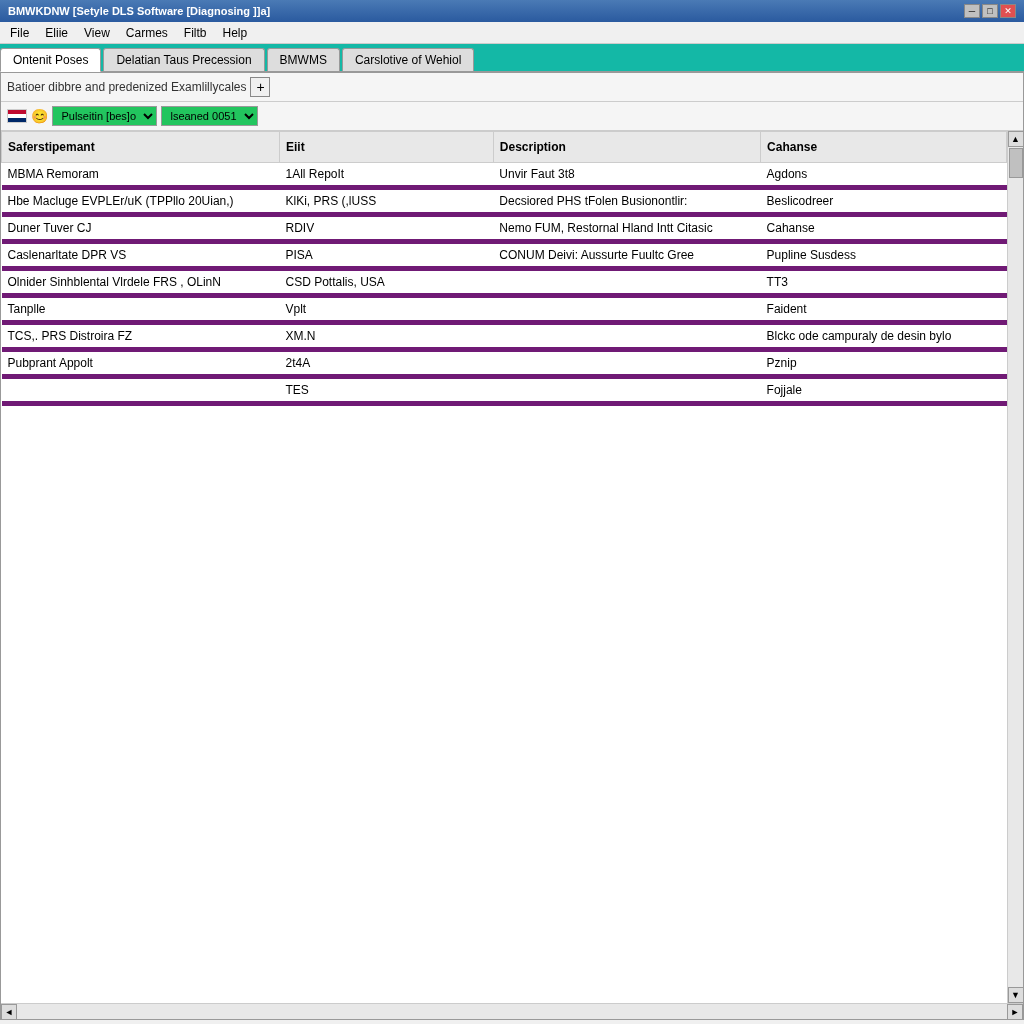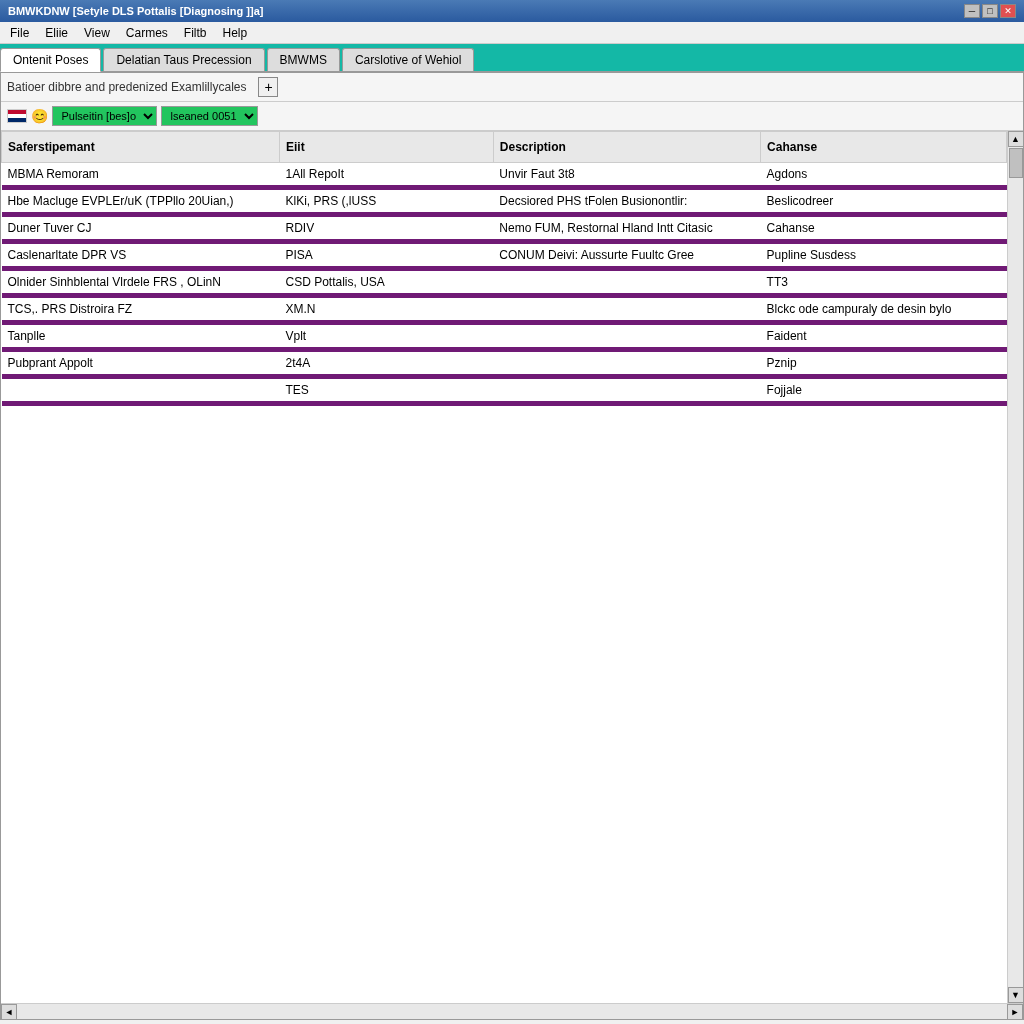--- a/index.html
+++ b/index.html
@@ -259,7 +259,7 @@
 <body>
 
 <div class="title-bar">
-  <span class="title-bar-title">BMWKDNW [Setyle DLS Pottalis [Diagnosing ]]a]</span>
+  <span class="title-bar-title">BMWKDNW [Setyle DLS Software [Diagnosing ]]a]</span>
   <div class="title-bar-controls">
     <div class="title-bar-btn">─</div>
     <div class="title-bar-btn">□</div>

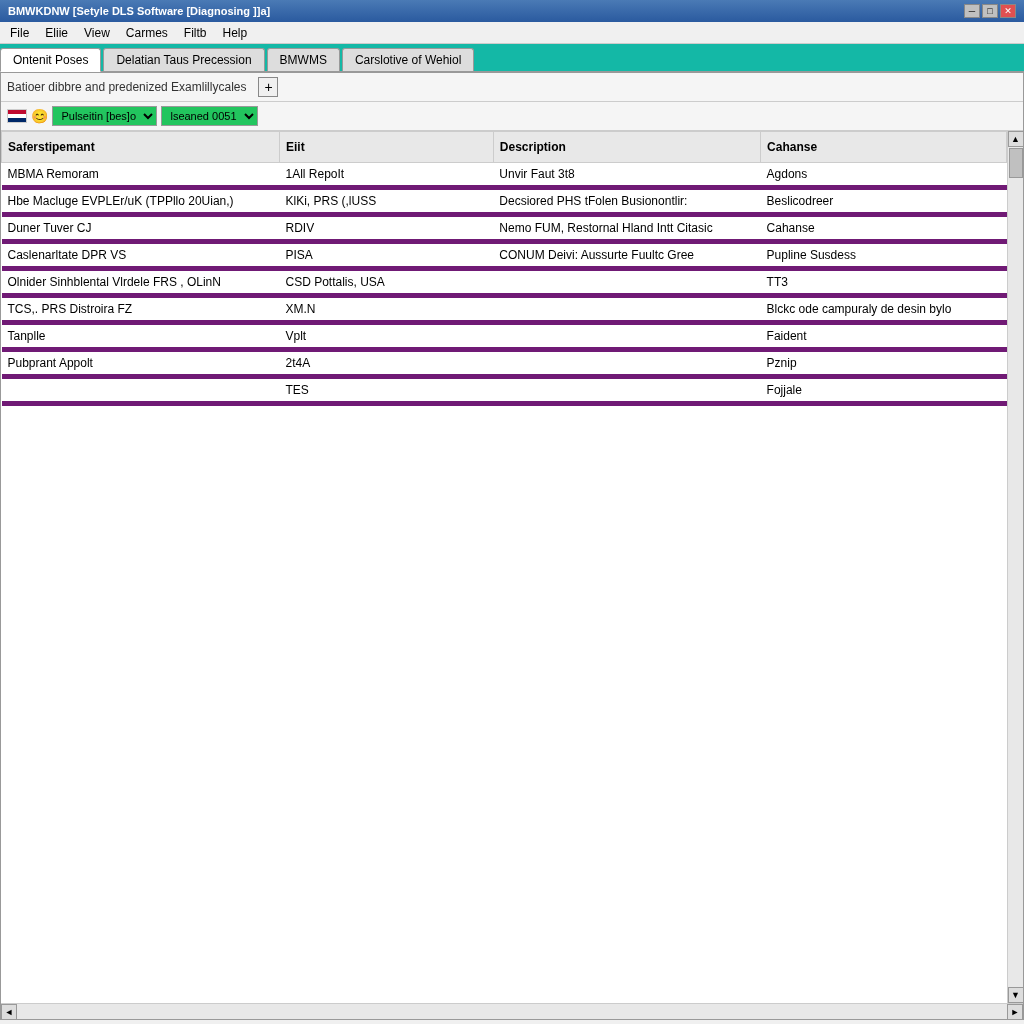--- a/index.html
+++ b/index.html
@@ -103,7 +103,7 @@
       padding: 4px 6px;
       border-bottom: 1px solid #ccc;
       background: #f5f5f5;
-      gap: 12px;
+      gap: 4px;
     }
     .toolbar-label {
       font-size: 12px;

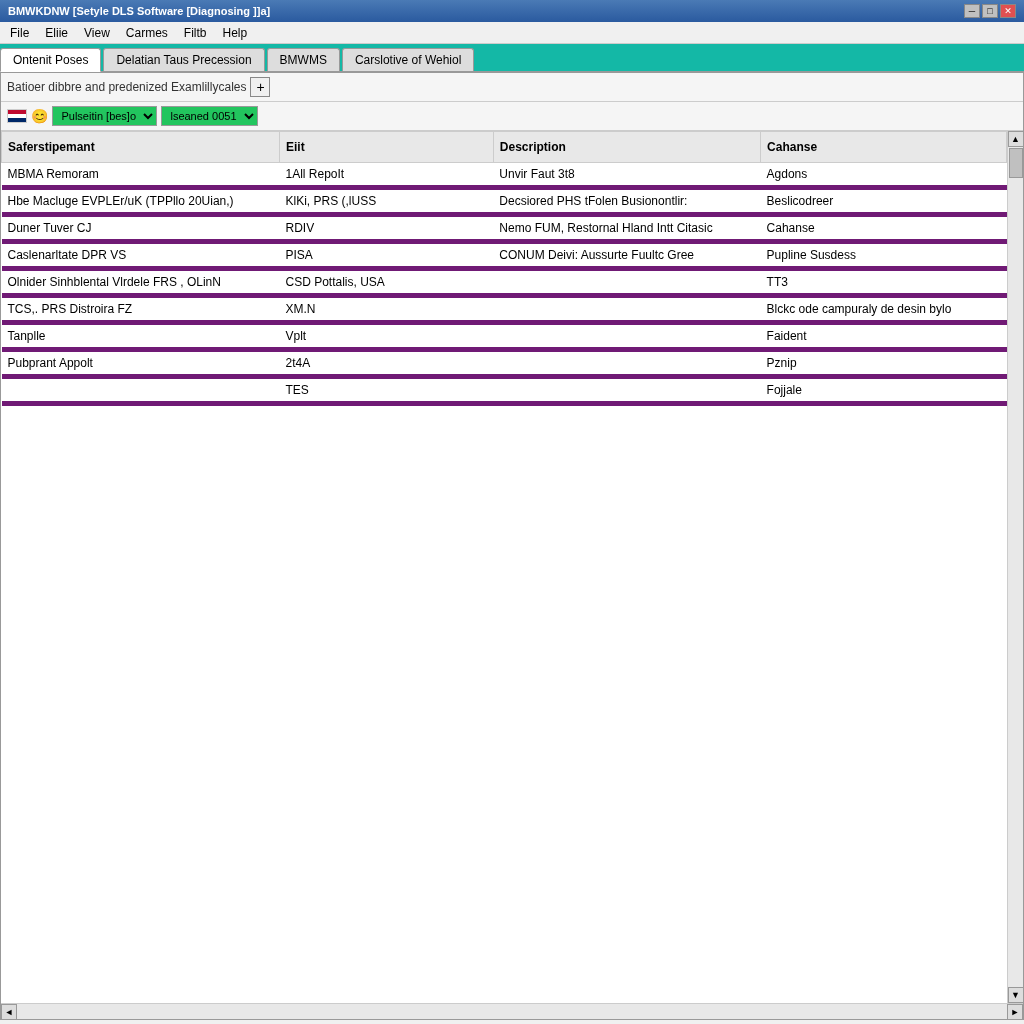--- a/index.html
+++ b/index.html
@@ -345,16 +345,16 @@
                 <td>TT3</td>
               </tr>
               <tr>
+                <td>Tanplle</td>
+                <td>Vplt</td>
+                <td></td>
+                <td>Faident</td>
+              </tr>
+              <tr>
                 <td>TCS,. PRS Distroira FZ</td>
                 <td>XM.N</td>
                 <td></td>
                 <td>Blckc ode campuraly de desin bylo</td>
-              </tr>
-              <tr>
-                <td>Tanplle</td>
-                <td>Vplt</td>
-                <td></td>
-                <td>Faident</td>
               </tr>
               <tr>
                 <td>Pubprant Appolt</td>

